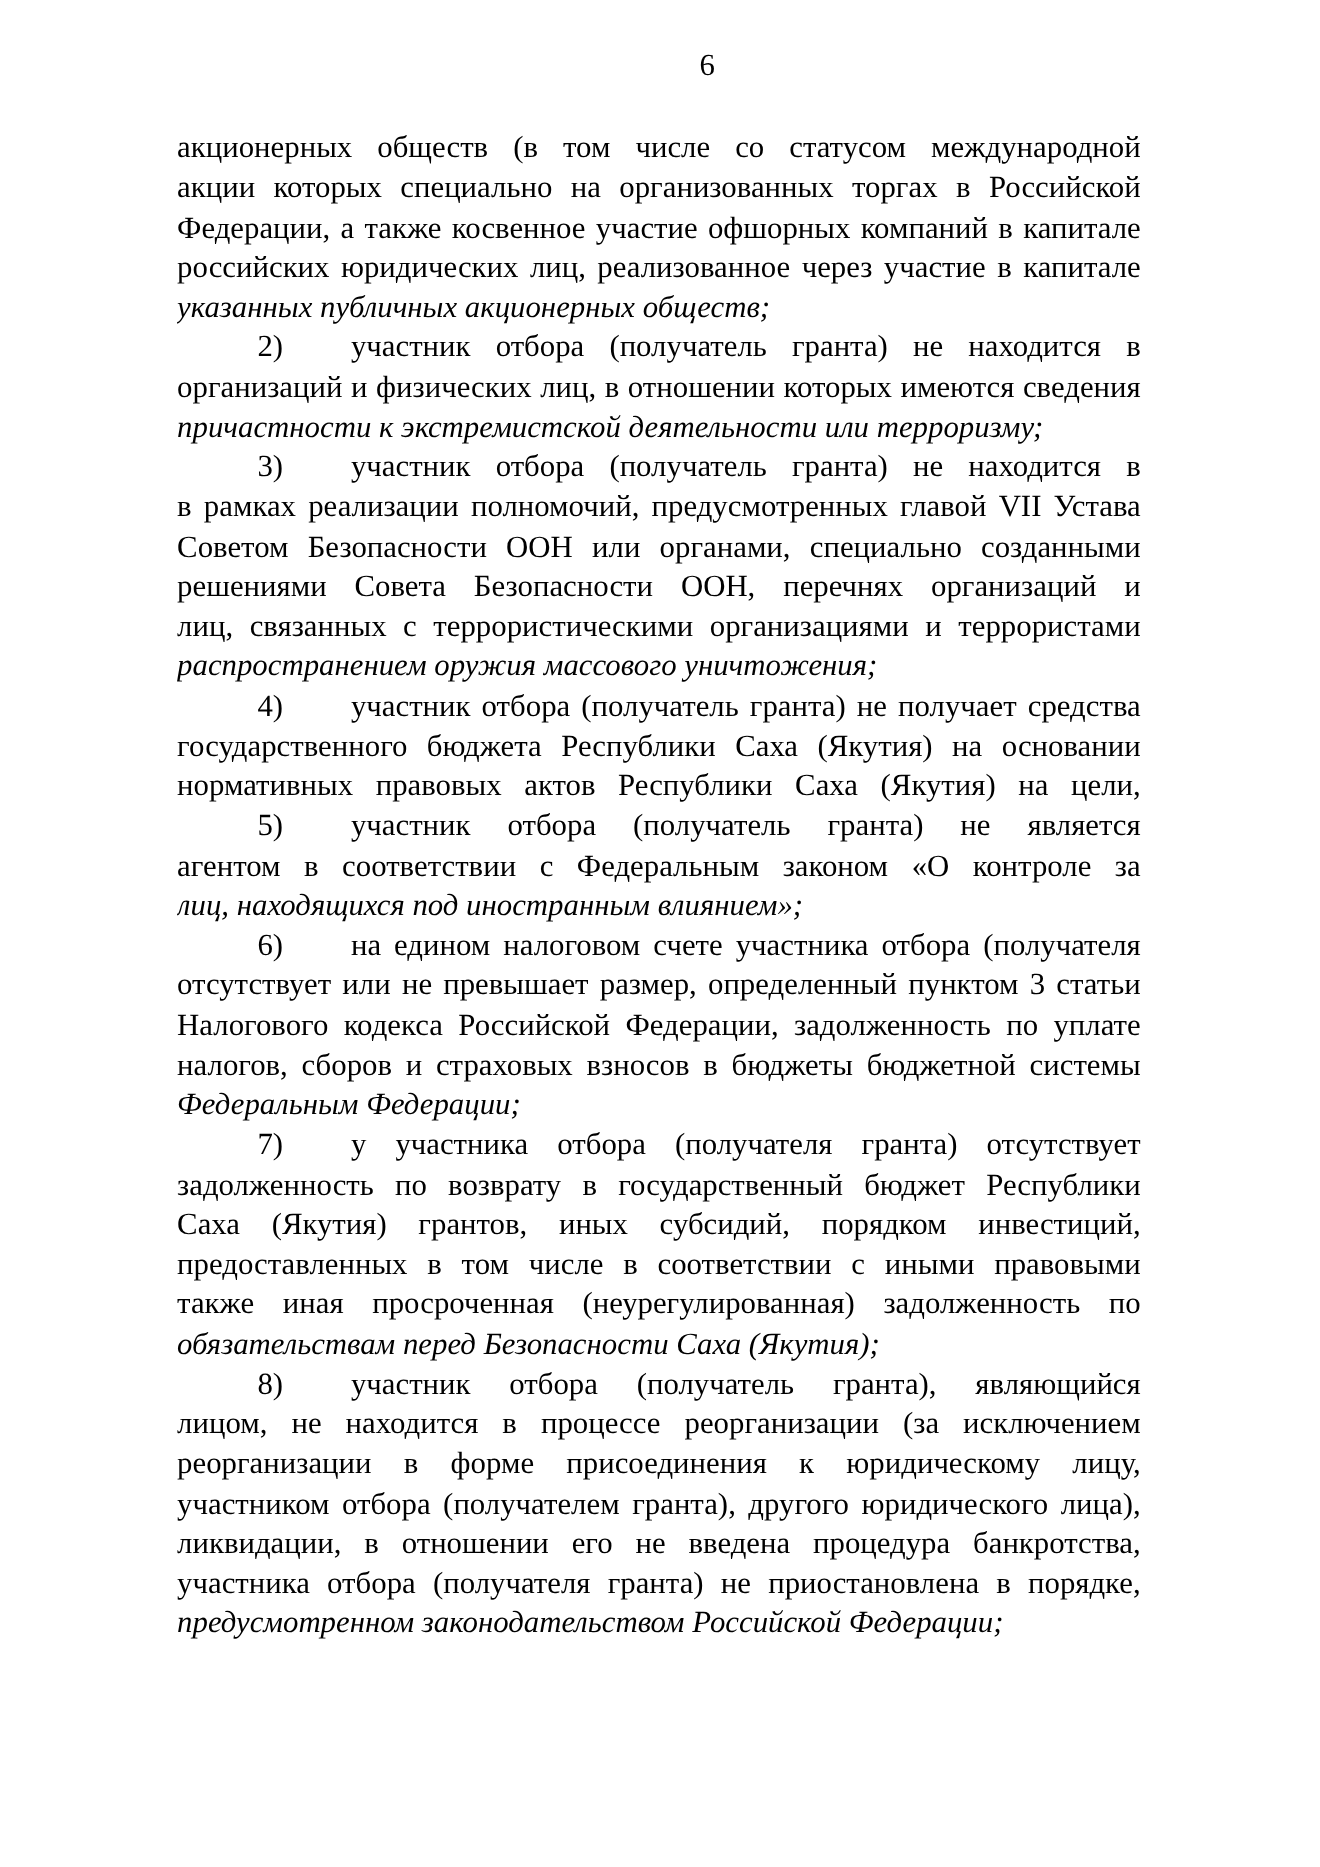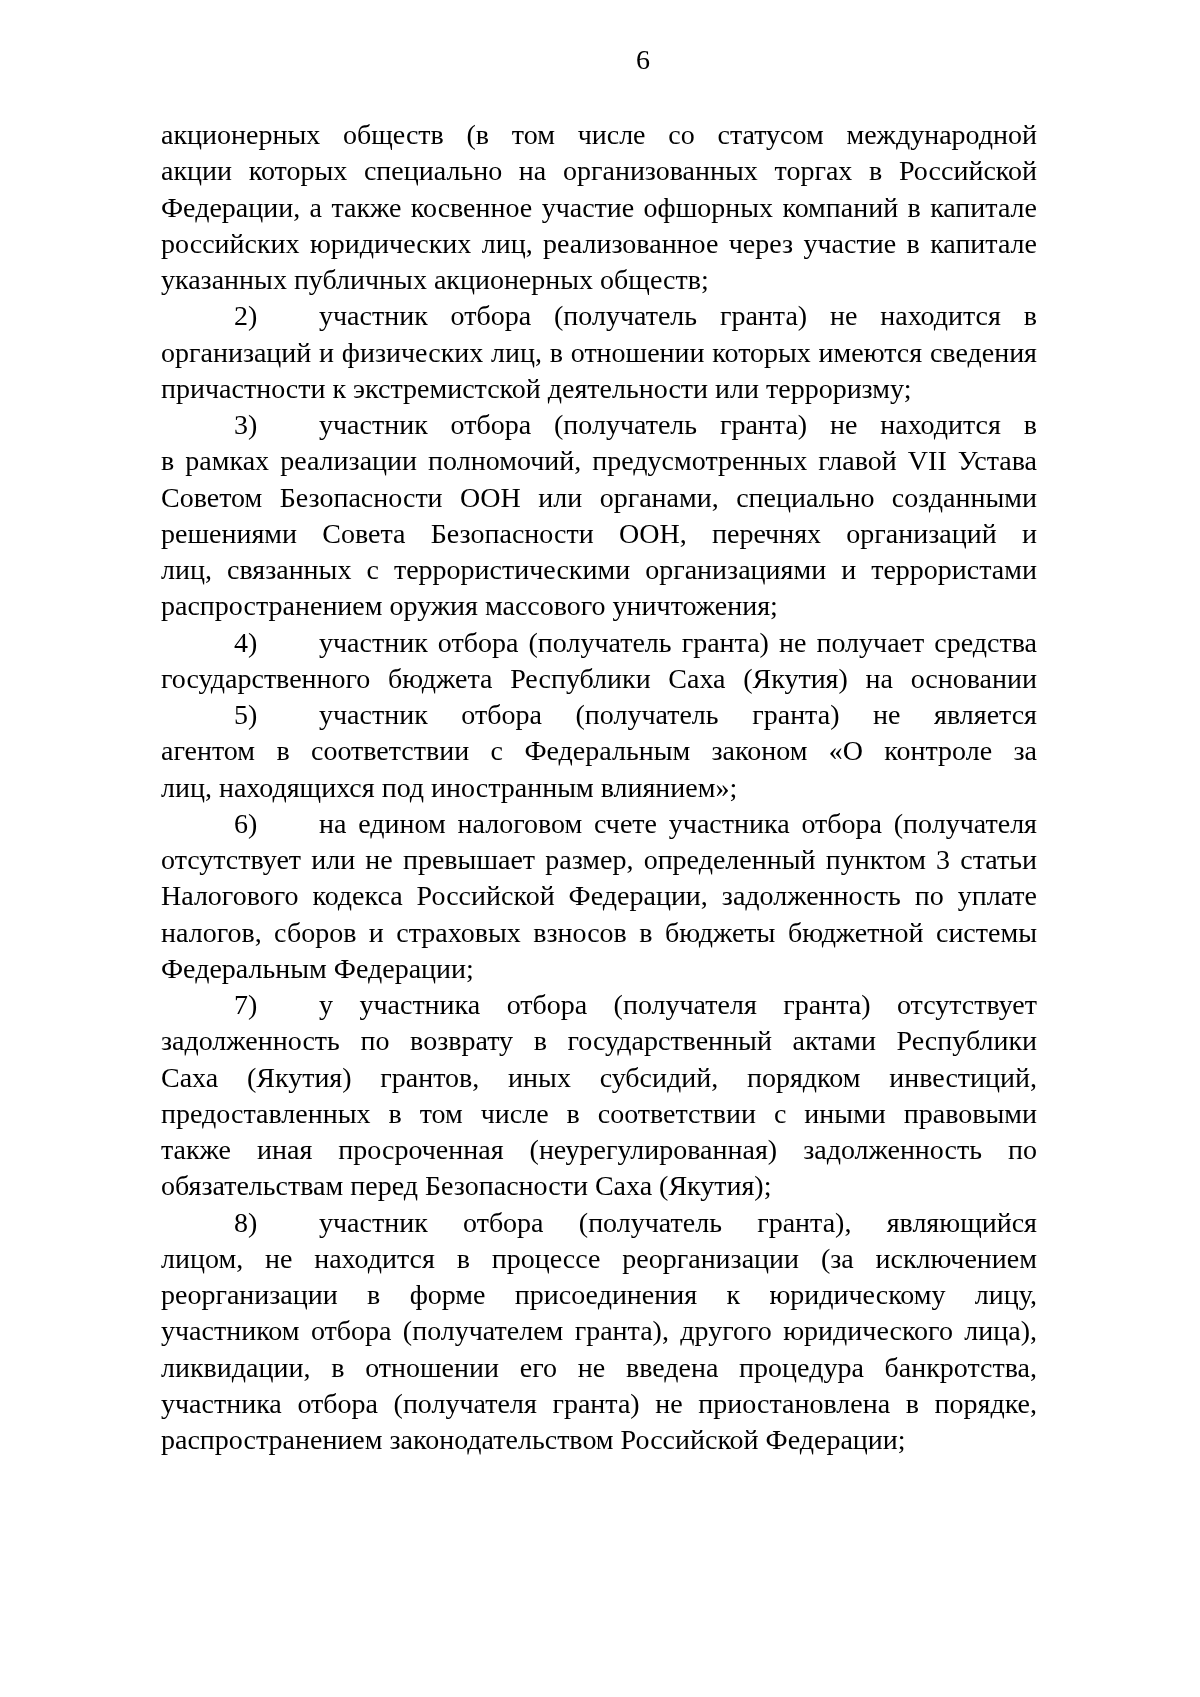--- a/index.html
+++ b/index.html
@@ -44,6 +44,7 @@
   }
   .line.last {
     text-align-last: left;
+    font-style: italic;
   }
   .line.first-numbered {
     padding-left: 73px;      

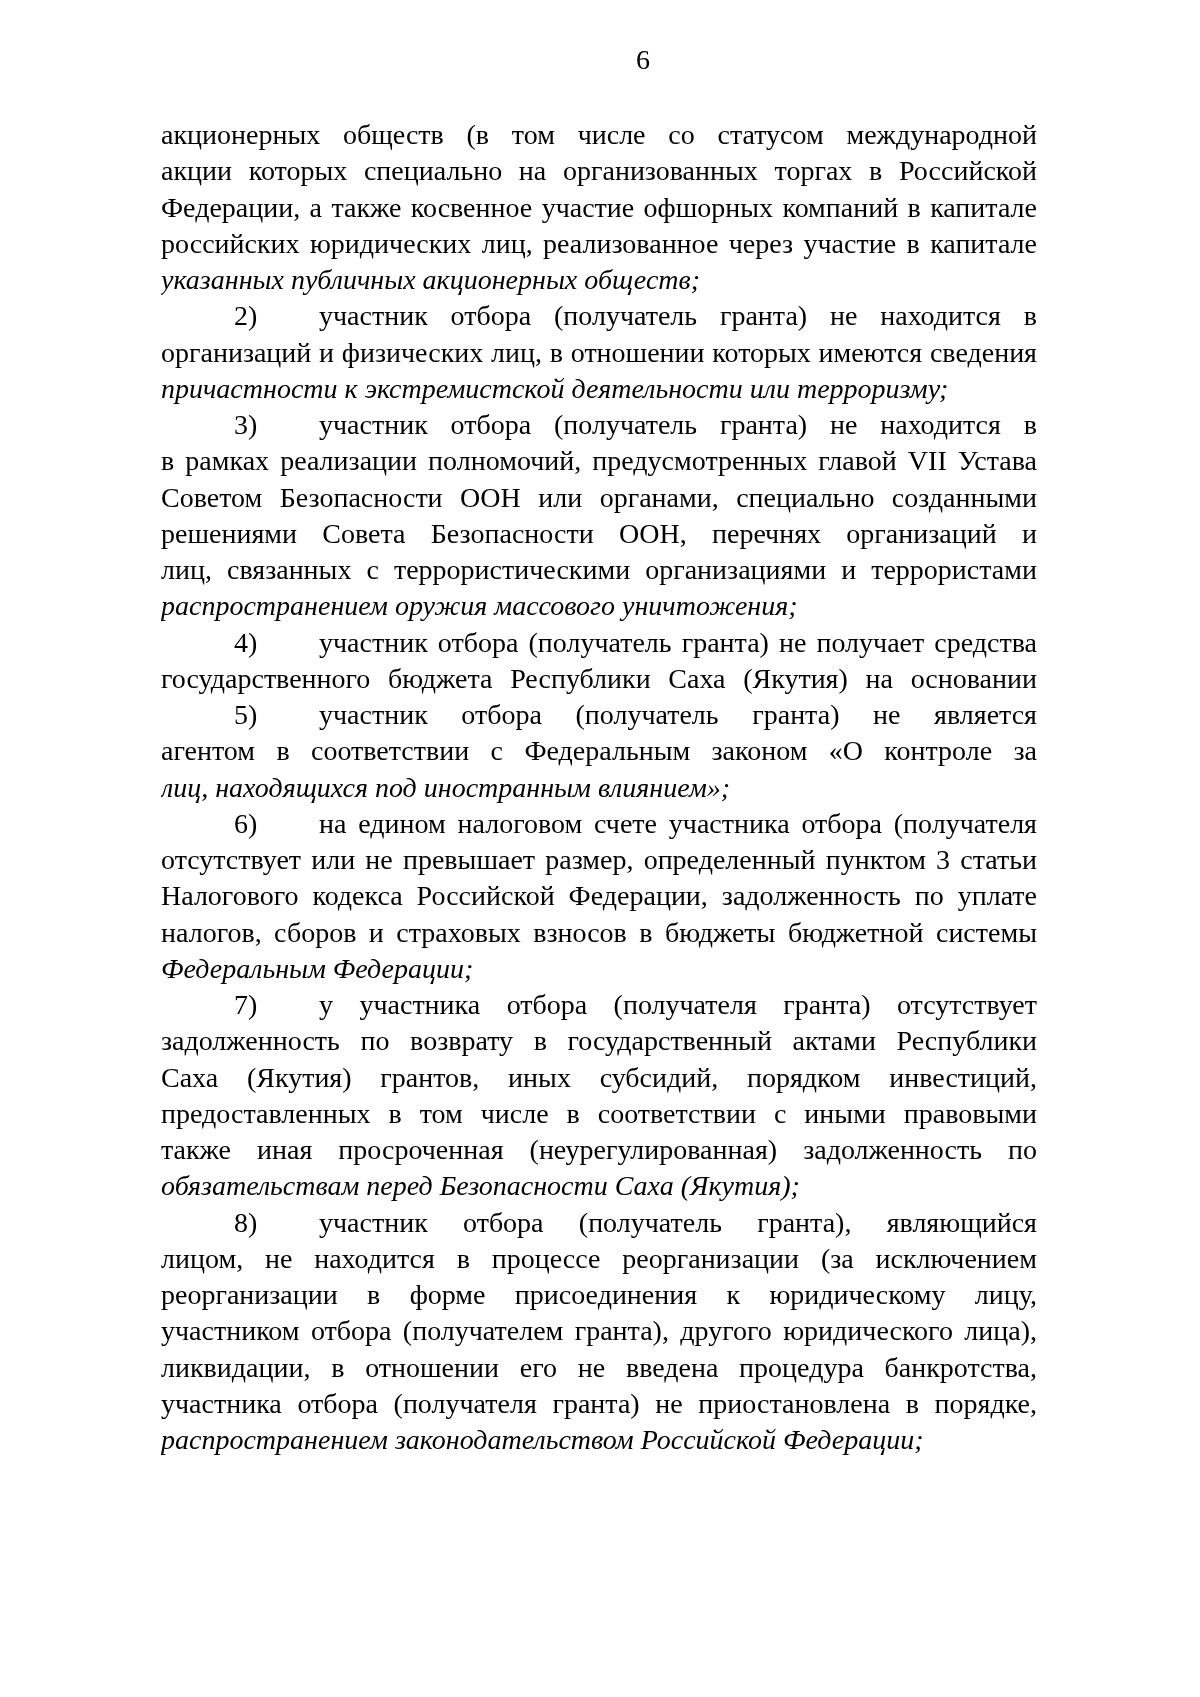--- a/index.html
+++ b/index.html
@@ -83,6 +83,7 @@
       <div class="para">
         <div class="line first-numbered"><span class="num">4)</span>участник отбора (получатель гранта) не получает средства из</div>
         <div class="line">государственного бюджета Республики Саха (Якутия) на основании иных</div>
+        <div class="line">нормативных правовых актов Республики Саха (Якутия) на цели,</div>
       </div>
       <div class="para">
         <div class="line first-numbered"><span class="num">5)</span>участник отбора (получатель гранта) не является иностранным</div>

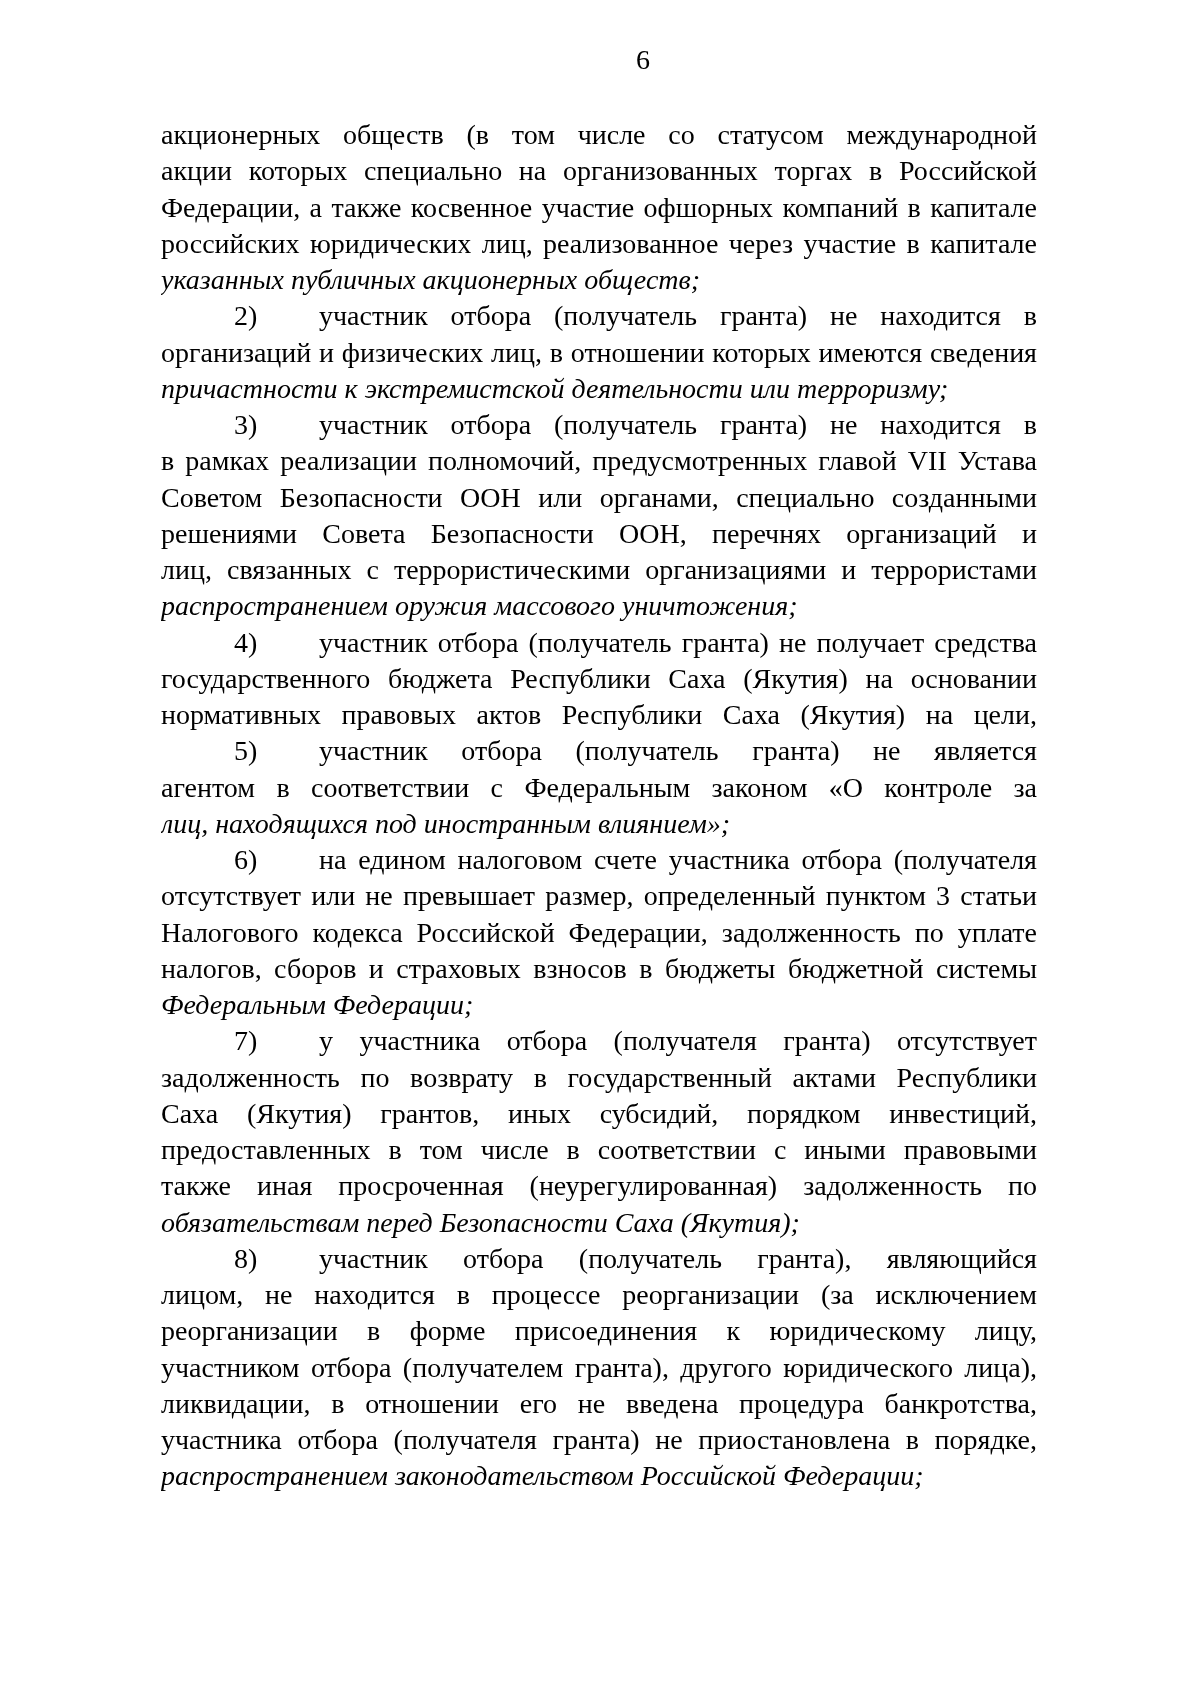--- a/index.html
+++ b/index.html
@@ -99,7 +99,7 @@
       </div>
       <div class="para">
         <div class="line first-numbered"><span class="num">7)</span>у участника отбора (получателя гранта) отсутствует просроченная</div>
-        <div class="line">задолженность по возврату в государственный актами Республики</div>
+        <div class="line">задолженность по возврату в государственный бюджет Республики</div>
         <div class="line">Саха (Якутия) грантов, иных субсидий, порядком инвестиций,</div>
         <div class="line">предоставленных в том числе в соответствии с иными правовыми актами, а</div>
         <div class="line">также иная просроченная (неурегулированная) задолженность по денежным</div>

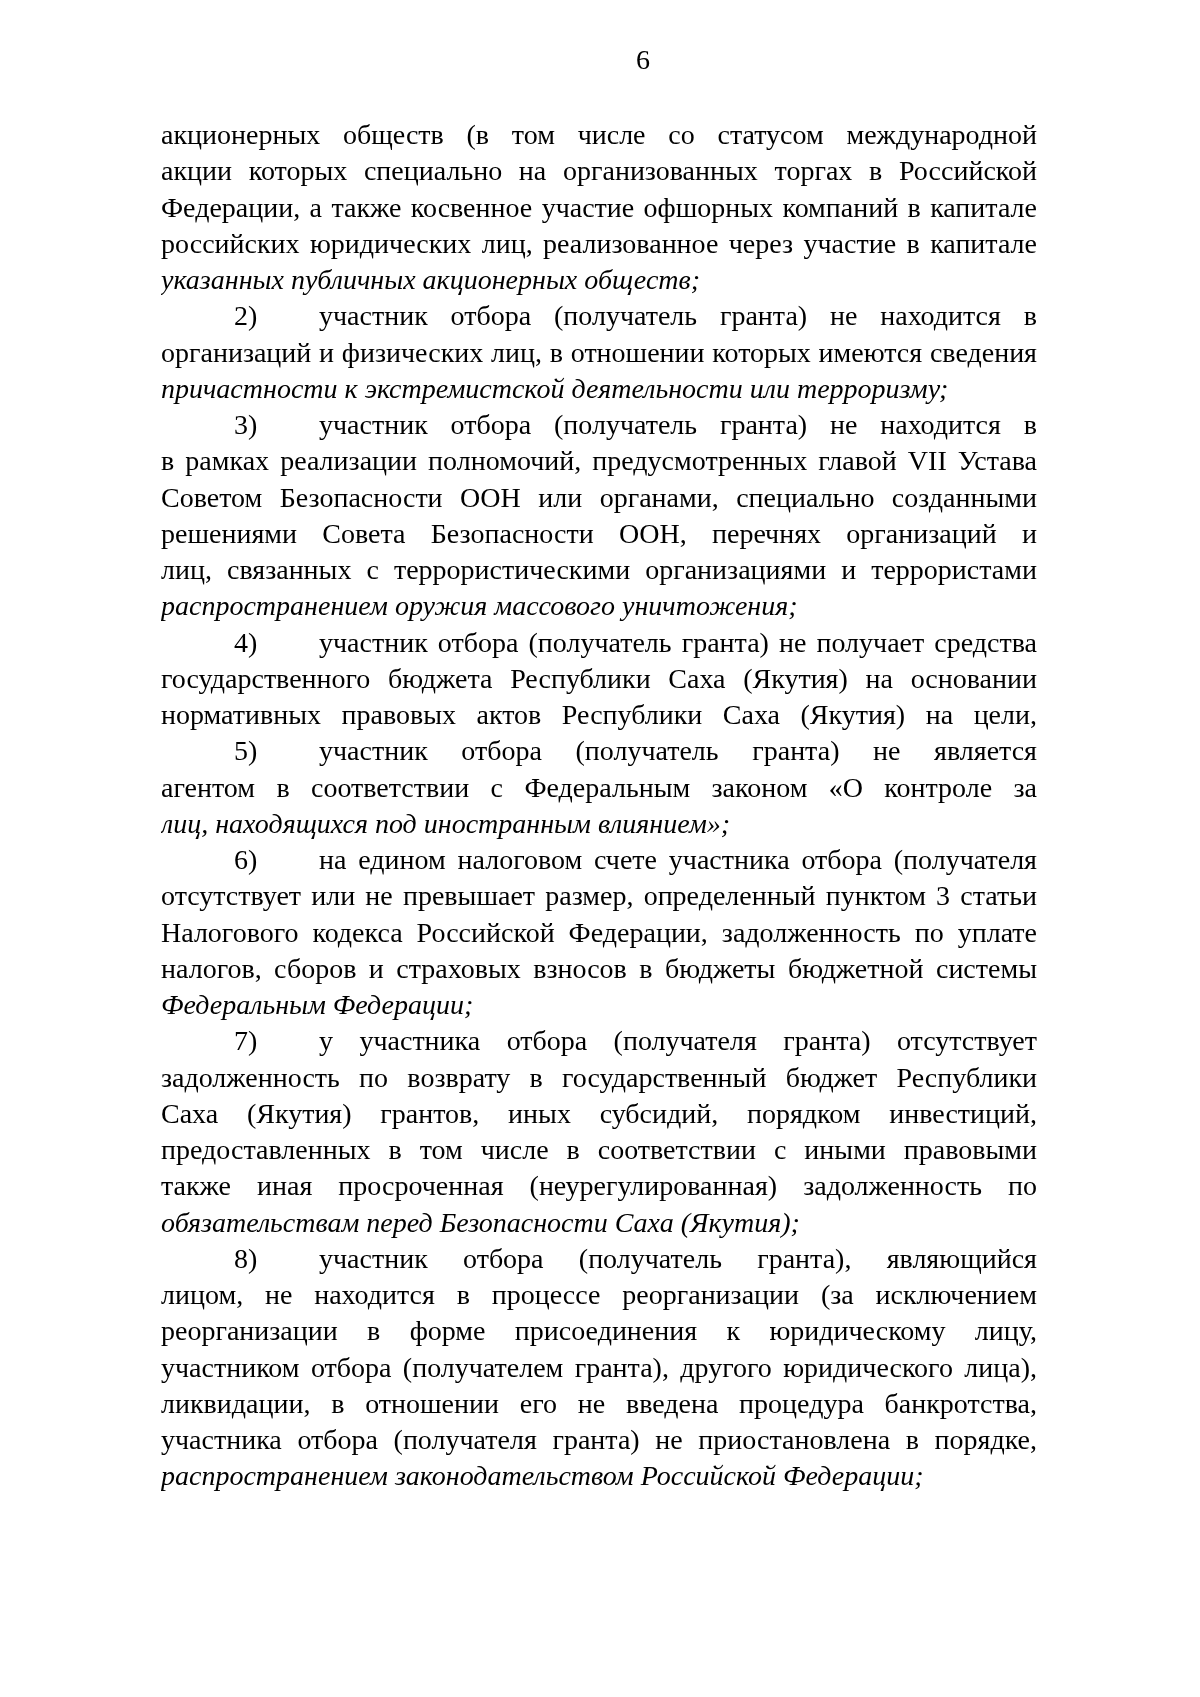--- a/index.html
+++ b/index.html
@@ -112,7 +112,7 @@
         <div class="line">участником отбора (получателем гранта), другого юридического лица),</div>
         <div class="line">ликвидации, в отношении его не введена процедура банкротства, деятельность</div>
         <div class="line">участника отбора (получателя гранта) не приостановлена в порядке,</div>
-        <div class="line last">распространением законодательством Российской Федерации;</div>
+        <div class="line last">предусмотренном законодательством Российской Федерации;</div>
       </div>
     </div>
 </div>

